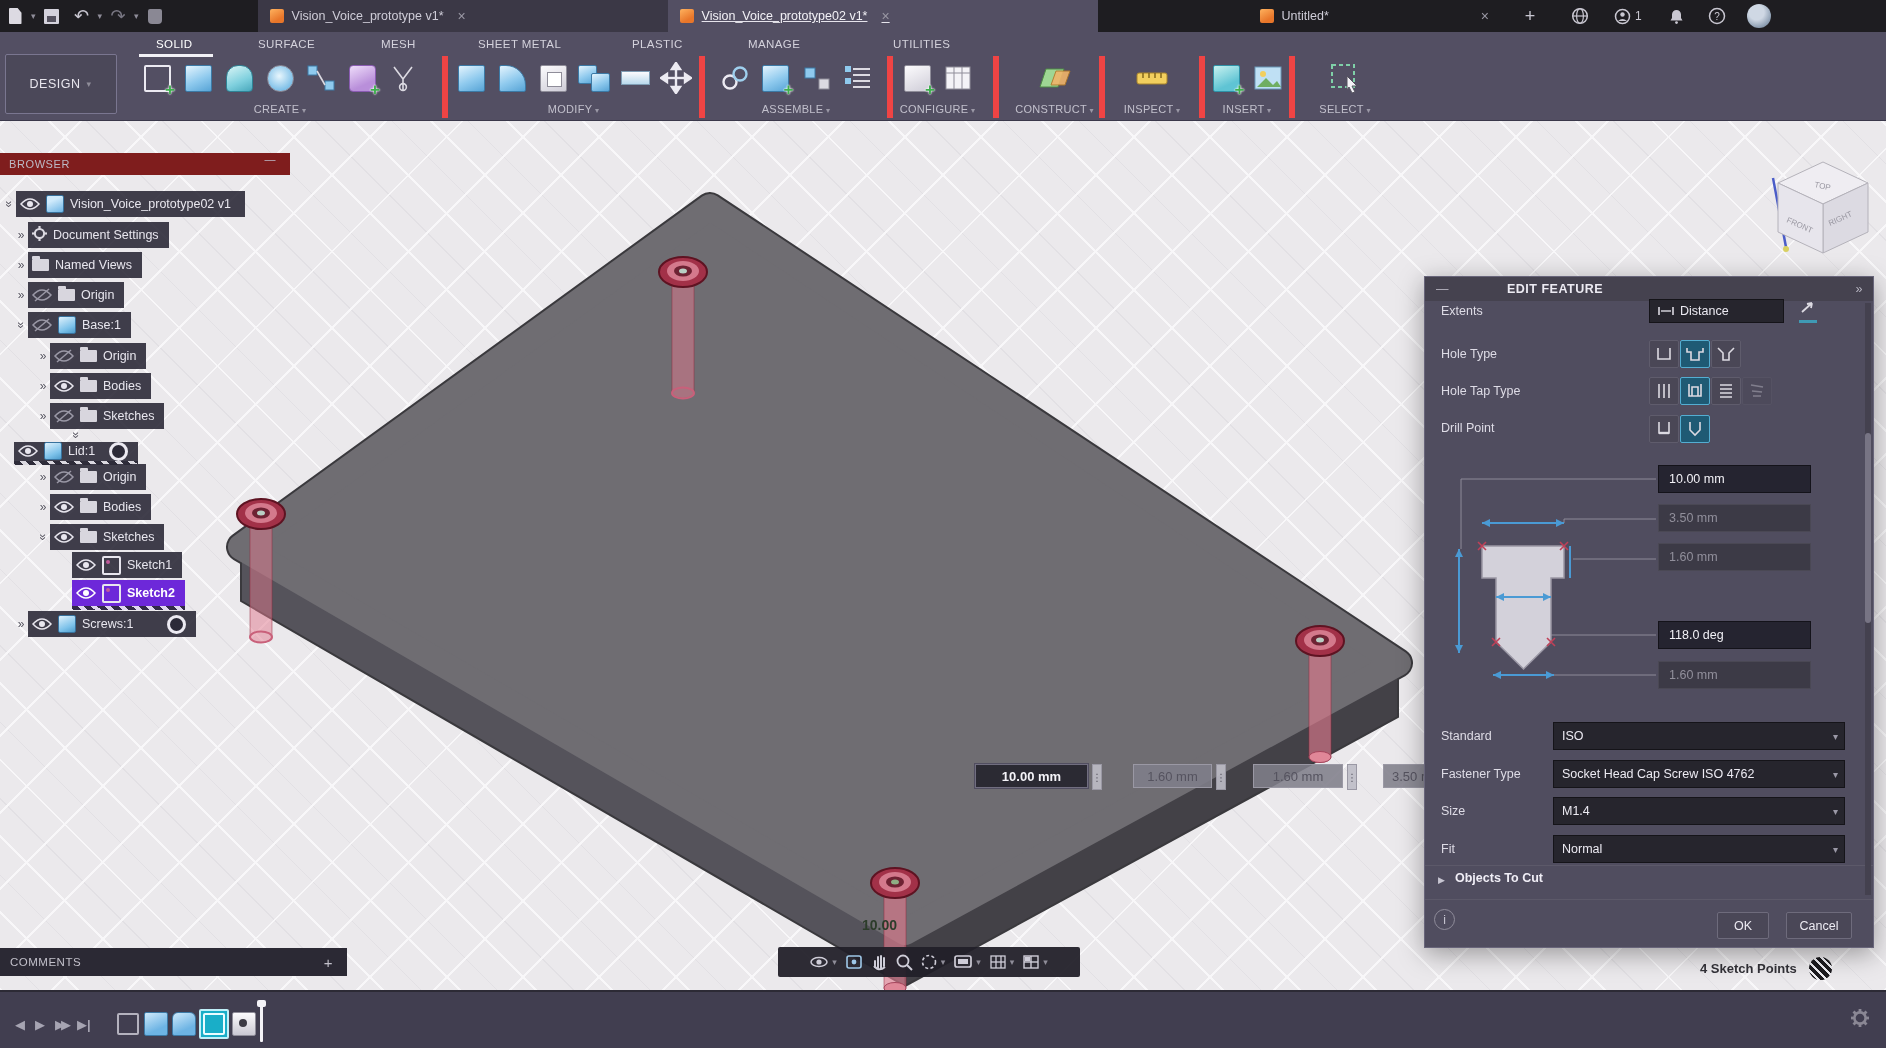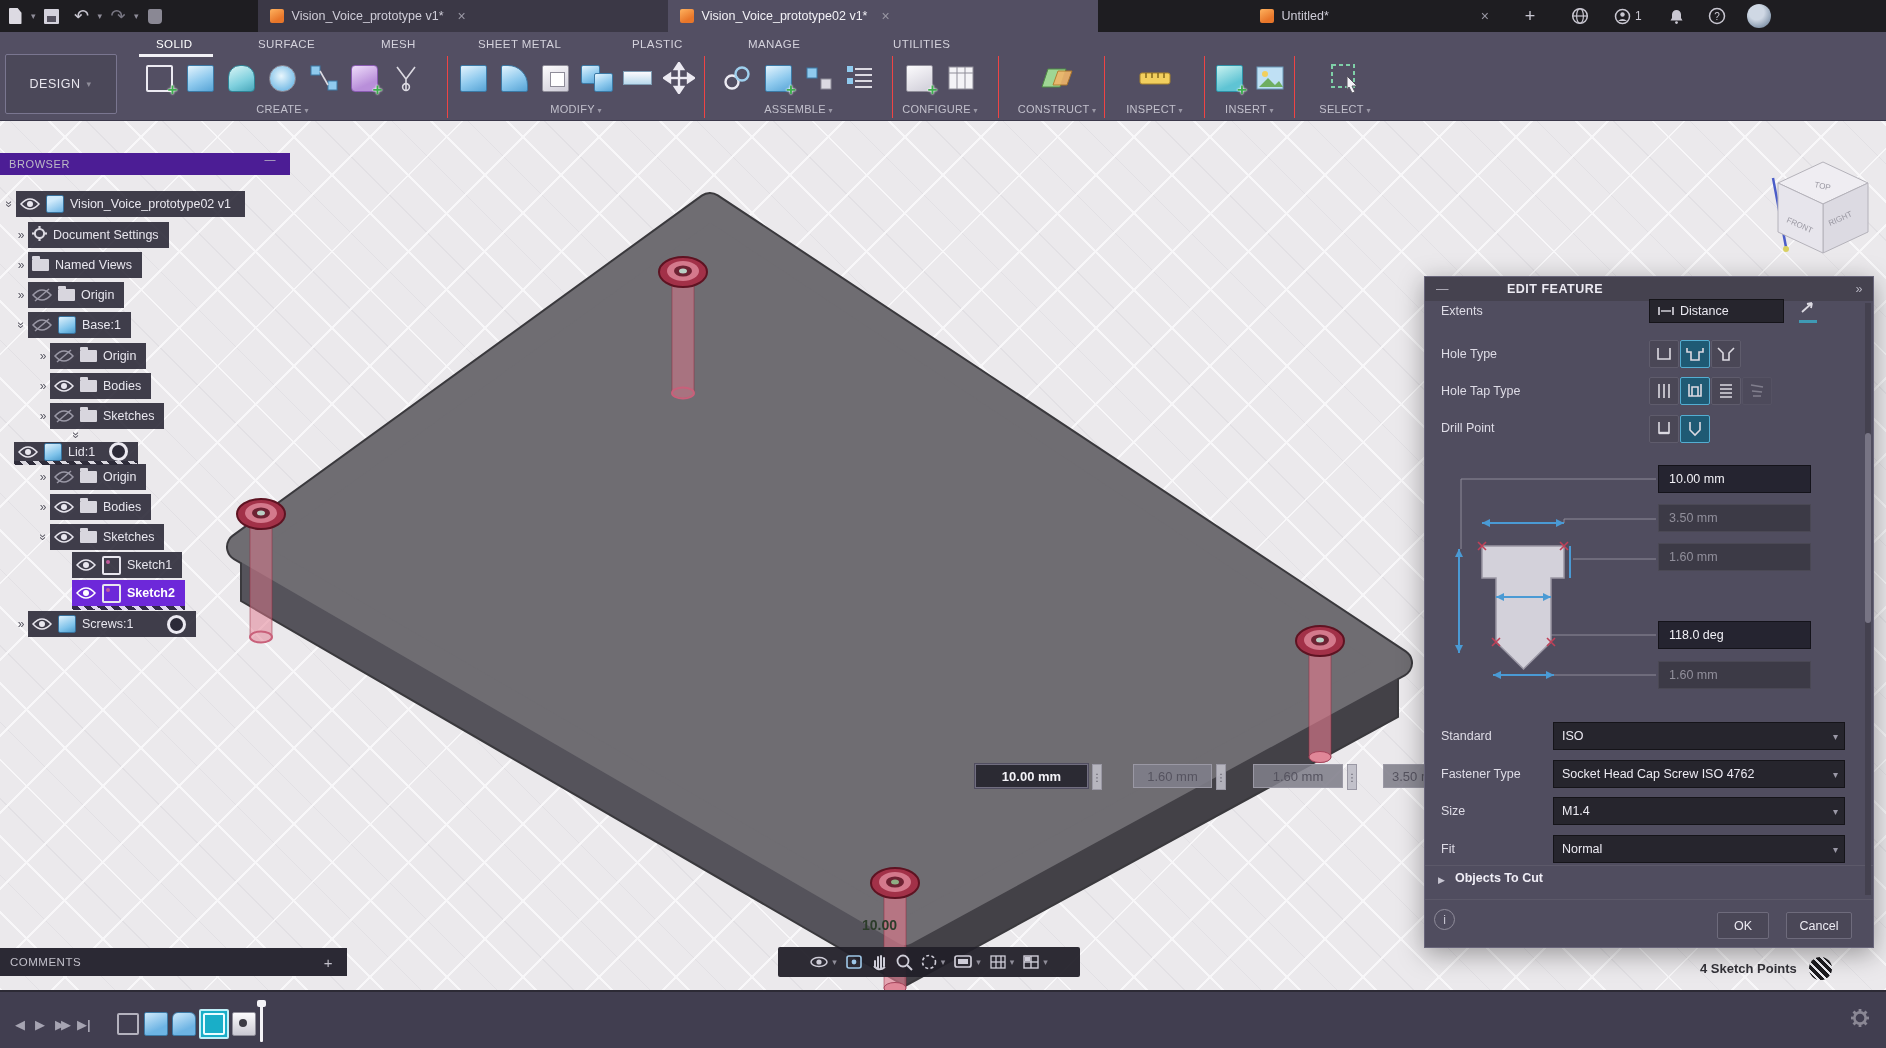--- a/index.html
+++ b/index.html
@@ -204,7 +204,7 @@
       <span style="font-size:12.5px;color:#cfcdd8;">Vision_Voice_prototype v1*</span>
       <span class="tab-x">×</span>
     </div>
-    <div class="doc-tab" style="width:430px;background:#534f63;">
+    <div class="doc-tab" style="width:430px;background:#534f63;text-decoration:underline;">
       <span class="tab-cube"></span>
       <span style="font-size:12.5px;color:#f2f1f6;">Vision_Voice_prototype02 v1*</span>
       <span class="tab-x">×</span>

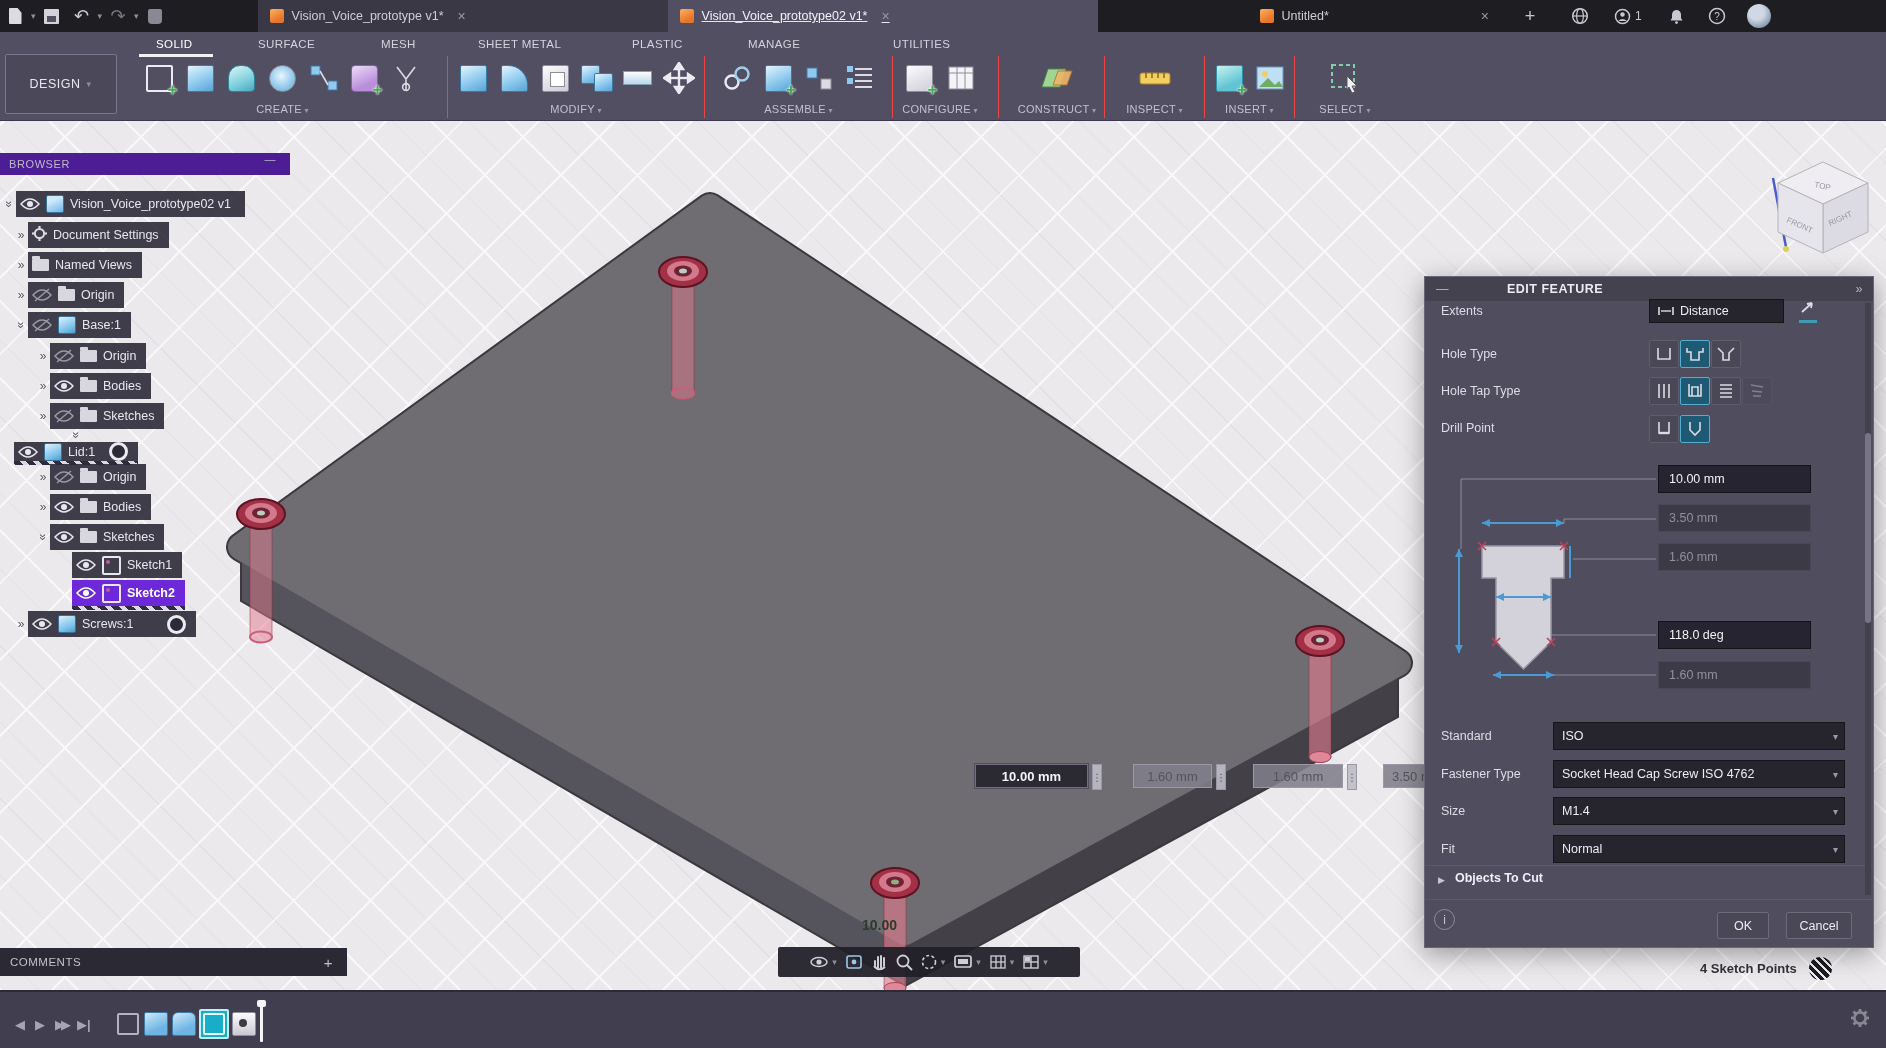--- a/index.html
+++ b/index.html
@@ -21,7 +21,7 @@
   .rtab.active{color:#ffffff;}
   #design-box{position:absolute;left:5px;top:22px;width:110px;height:58px;border:1px solid #7a7690;border-radius:2px;
       background:#4b4859;display:flex;align-items:center;justify-content:center;color:#e8e6ee;font-size:12.5px;letter-spacing:.5px;}
-  .rgroup{position:absolute;top:24px;height:62px;border-right:1px solid #ef4444;box-sizing:border-box;
+  .rgroup{position:absolute;top:24px;height:62px;border-right:6px solid #ef4444;box-sizing:border-box;
       display:flex;flex-direction:column;align-items:center;}
   .ricons{display:flex;gap:3px;align-items:center;height:44px;}
   .rglabel{font-size:11px;color:#c2c0cc;margin-top:3px;letter-spacing:.3px;}

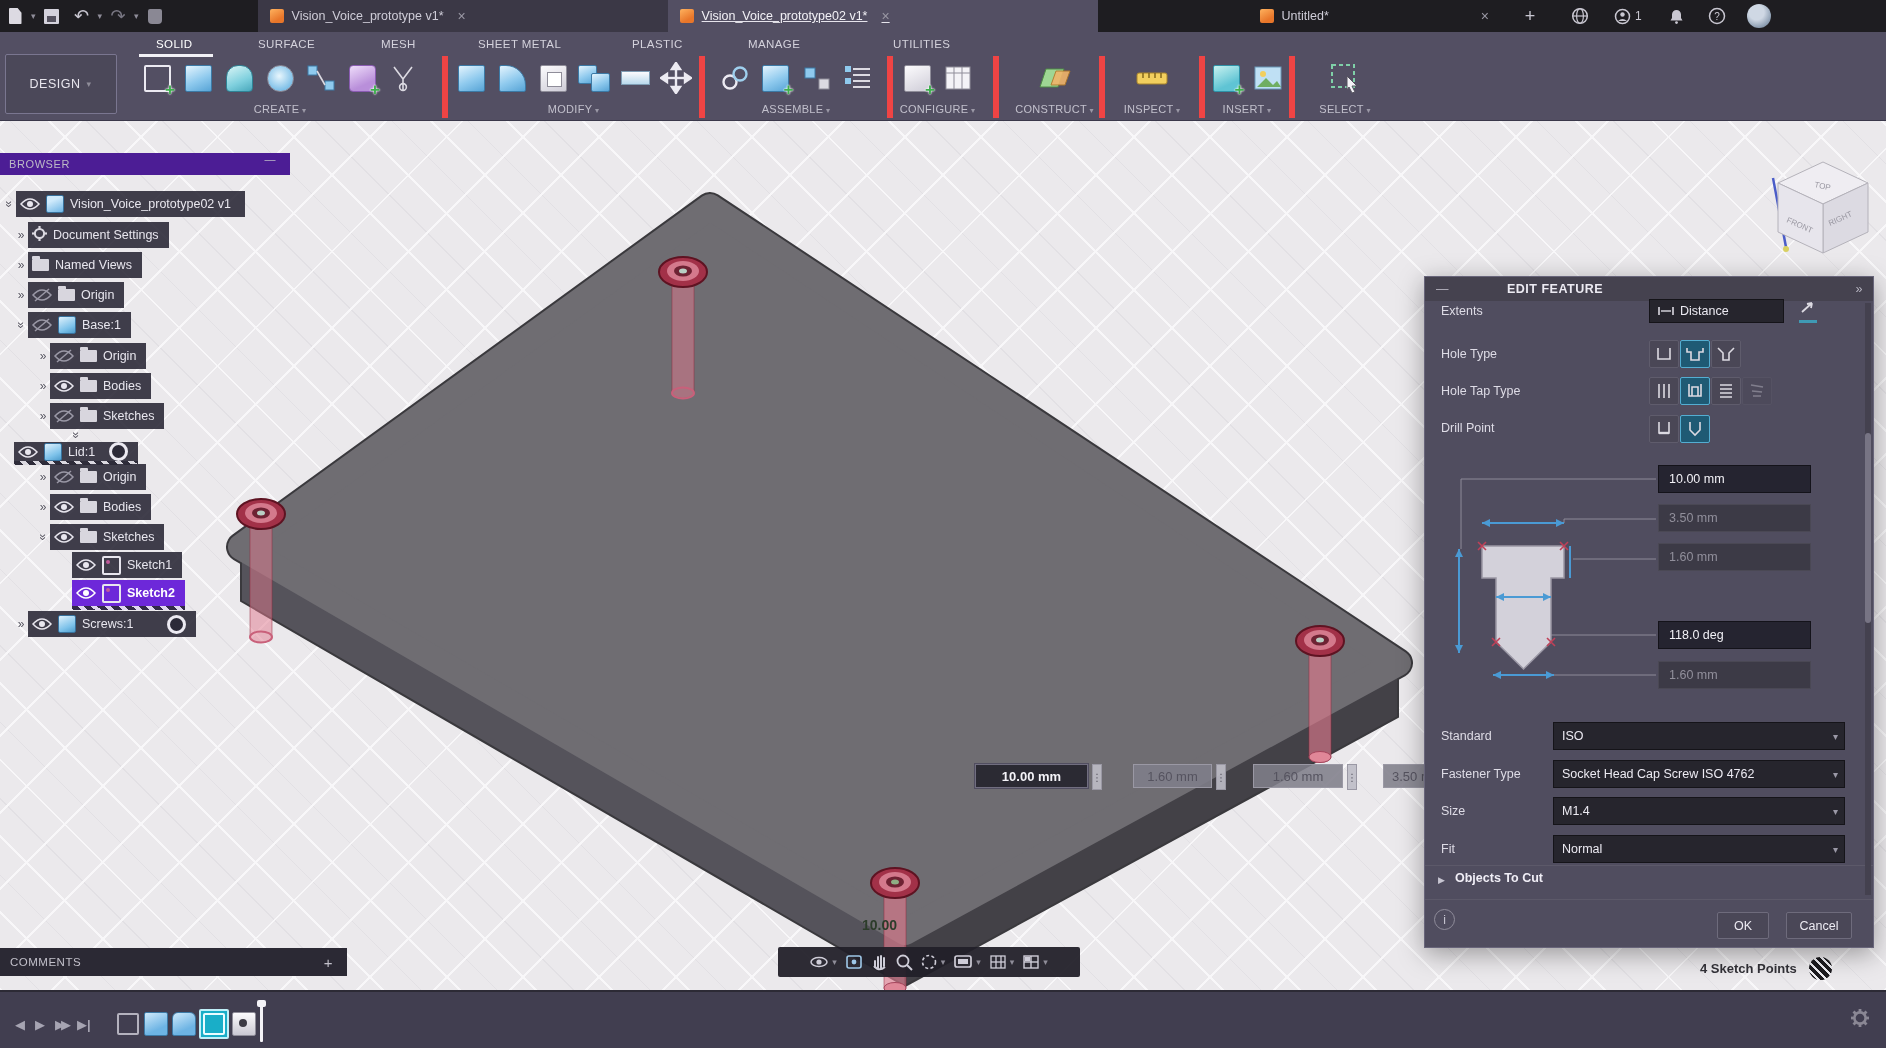--- a/index.html
+++ b/index.html
@@ -51,7 +51,7 @@
         color:#55535f;font-size:10px;display:flex;align-items:center;justify-content:center;}
   
   #browser{position:absolute;left:0;top:153px;z-index:10;}
-  #browser-header{position:absolute;left:0;top:0;width:290px;height:22px;background:#4c1d95;display:flex;align-items:center;
+  #browser-header{position:absolute;left:0;top:0;width:290px;height:22px;background:#7f1d1d;display:flex;align-items:center;
      font-size:11px;letter-spacing:.6px;color:#bcbac6;padding-left:9px;box-sizing:border-box;}
   #browser-min{position:absolute;right:14px;top:0;color:#bcbac6;}
   .brow{position:absolute;height:36px;display:flex;align-items:center;}

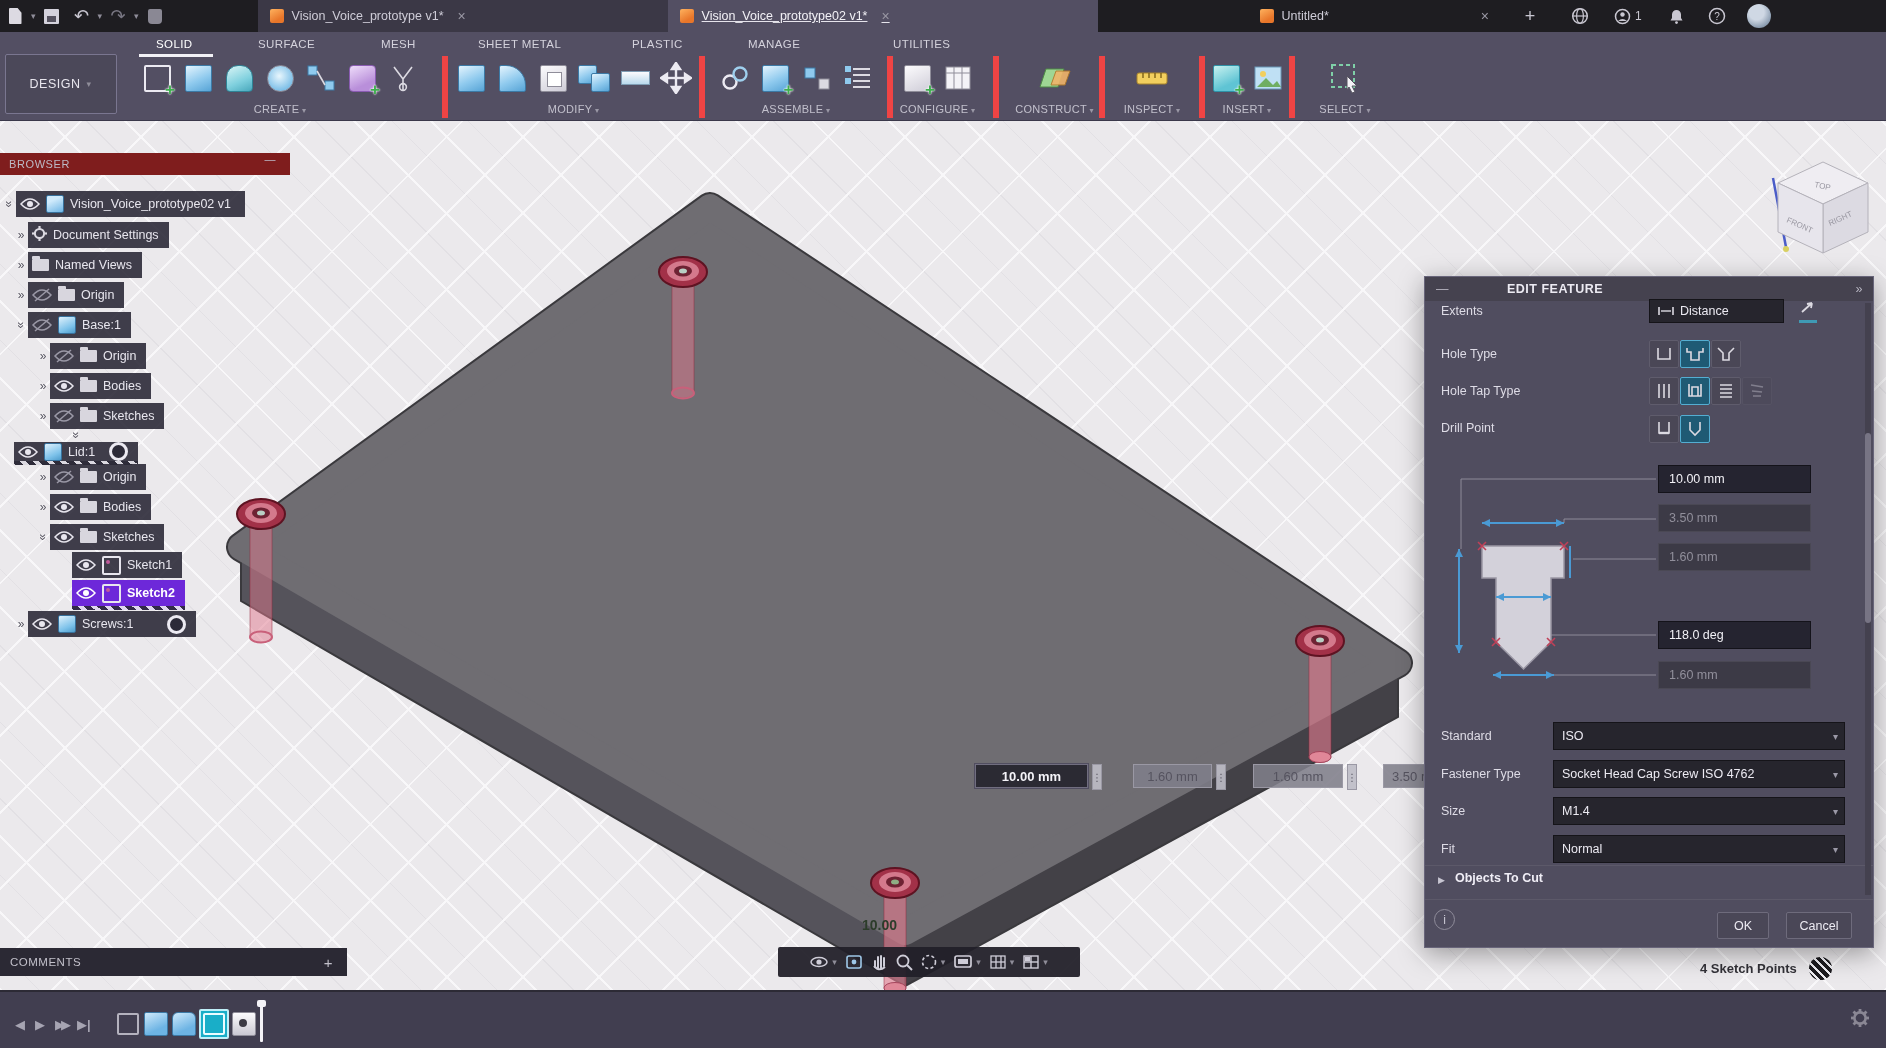--- a/index.html
+++ b/index.html
@@ -54,7 +54,7 @@
   #browser-header{position:absolute;left:0;top:0;width:290px;height:22px;background:#7f1d1d;display:flex;align-items:center;
      font-size:11px;letter-spacing:.6px;color:#bcbac6;padding-left:9px;box-sizing:border-box;}
   #browser-min{position:absolute;right:14px;top:0;color:#bcbac6;}
-  .brow{position:absolute;height:36px;display:flex;align-items:center;}
+  .brow{position:absolute;height:36px;display:flex;align-items:center;justify-content:center;}
   .chev{color:#55535f;font-size:12px;width:14px;text-align:center;text-shadow:0 0 2px #fff;}
   .chev.open{display:inline-block;transform:rotate(90deg);}
   .rowbg{height:26px;display:flex;align-items:center;background:rgba(44,42,56,.9);padding:0 10px 0 4px;gap:6px;}

